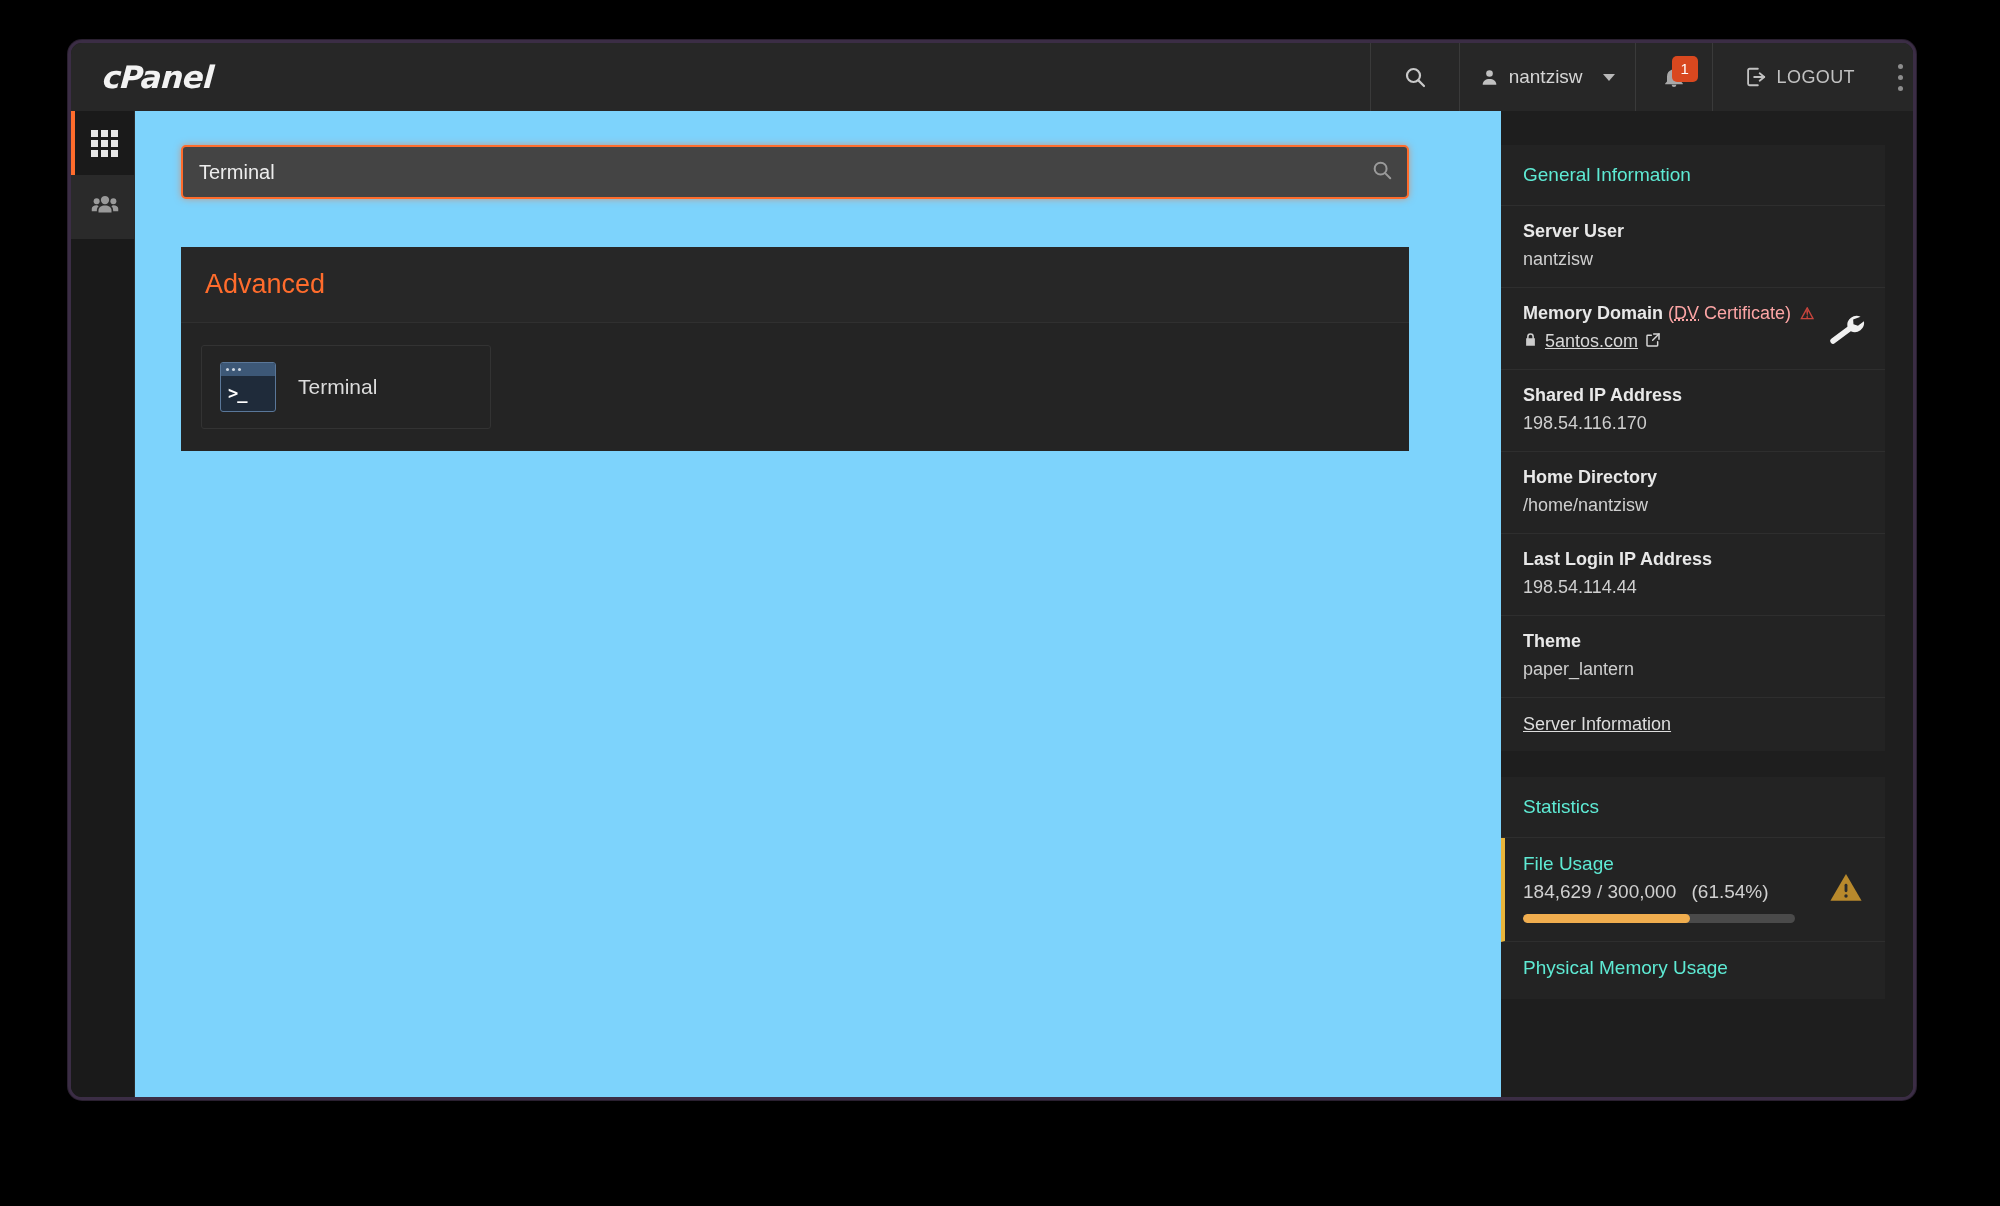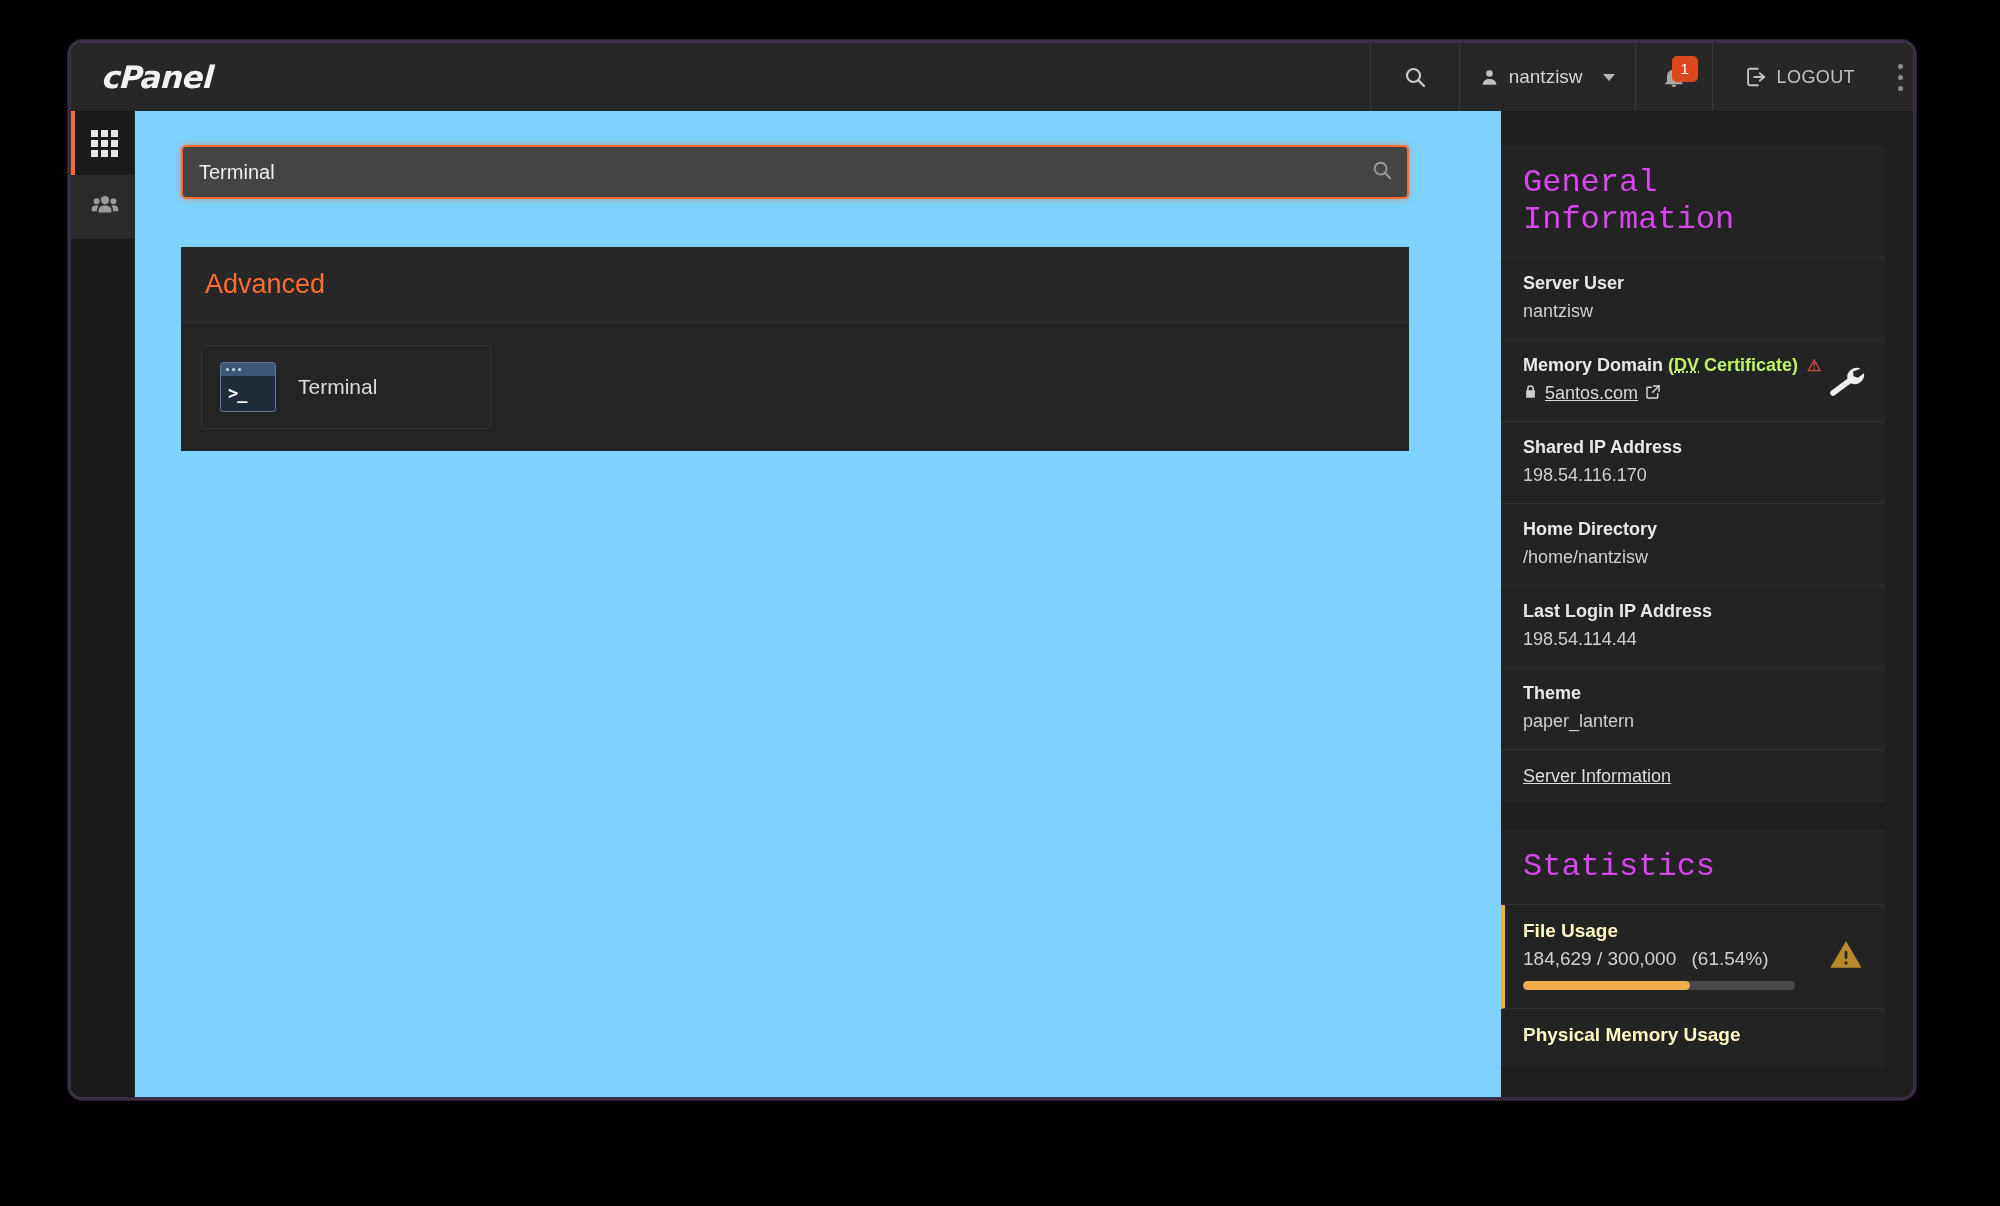--- a/index.html
+++ b/index.html
@@ -214,7 +214,7 @@
     padding: 19px 22px;
     border-bottom: 1px solid #2e2e2e;
   }
-  .panel-head h2 { font-size: 32px; font-weight: normal; color: #d946ef; font-family: Liberation Mono, monospace; }
+  .panel-head h2 { font-size: 19px; font-weight: normal; color: #5eead4; }
 
   .info-row {
     padding: 15px 22px 17px 22px;

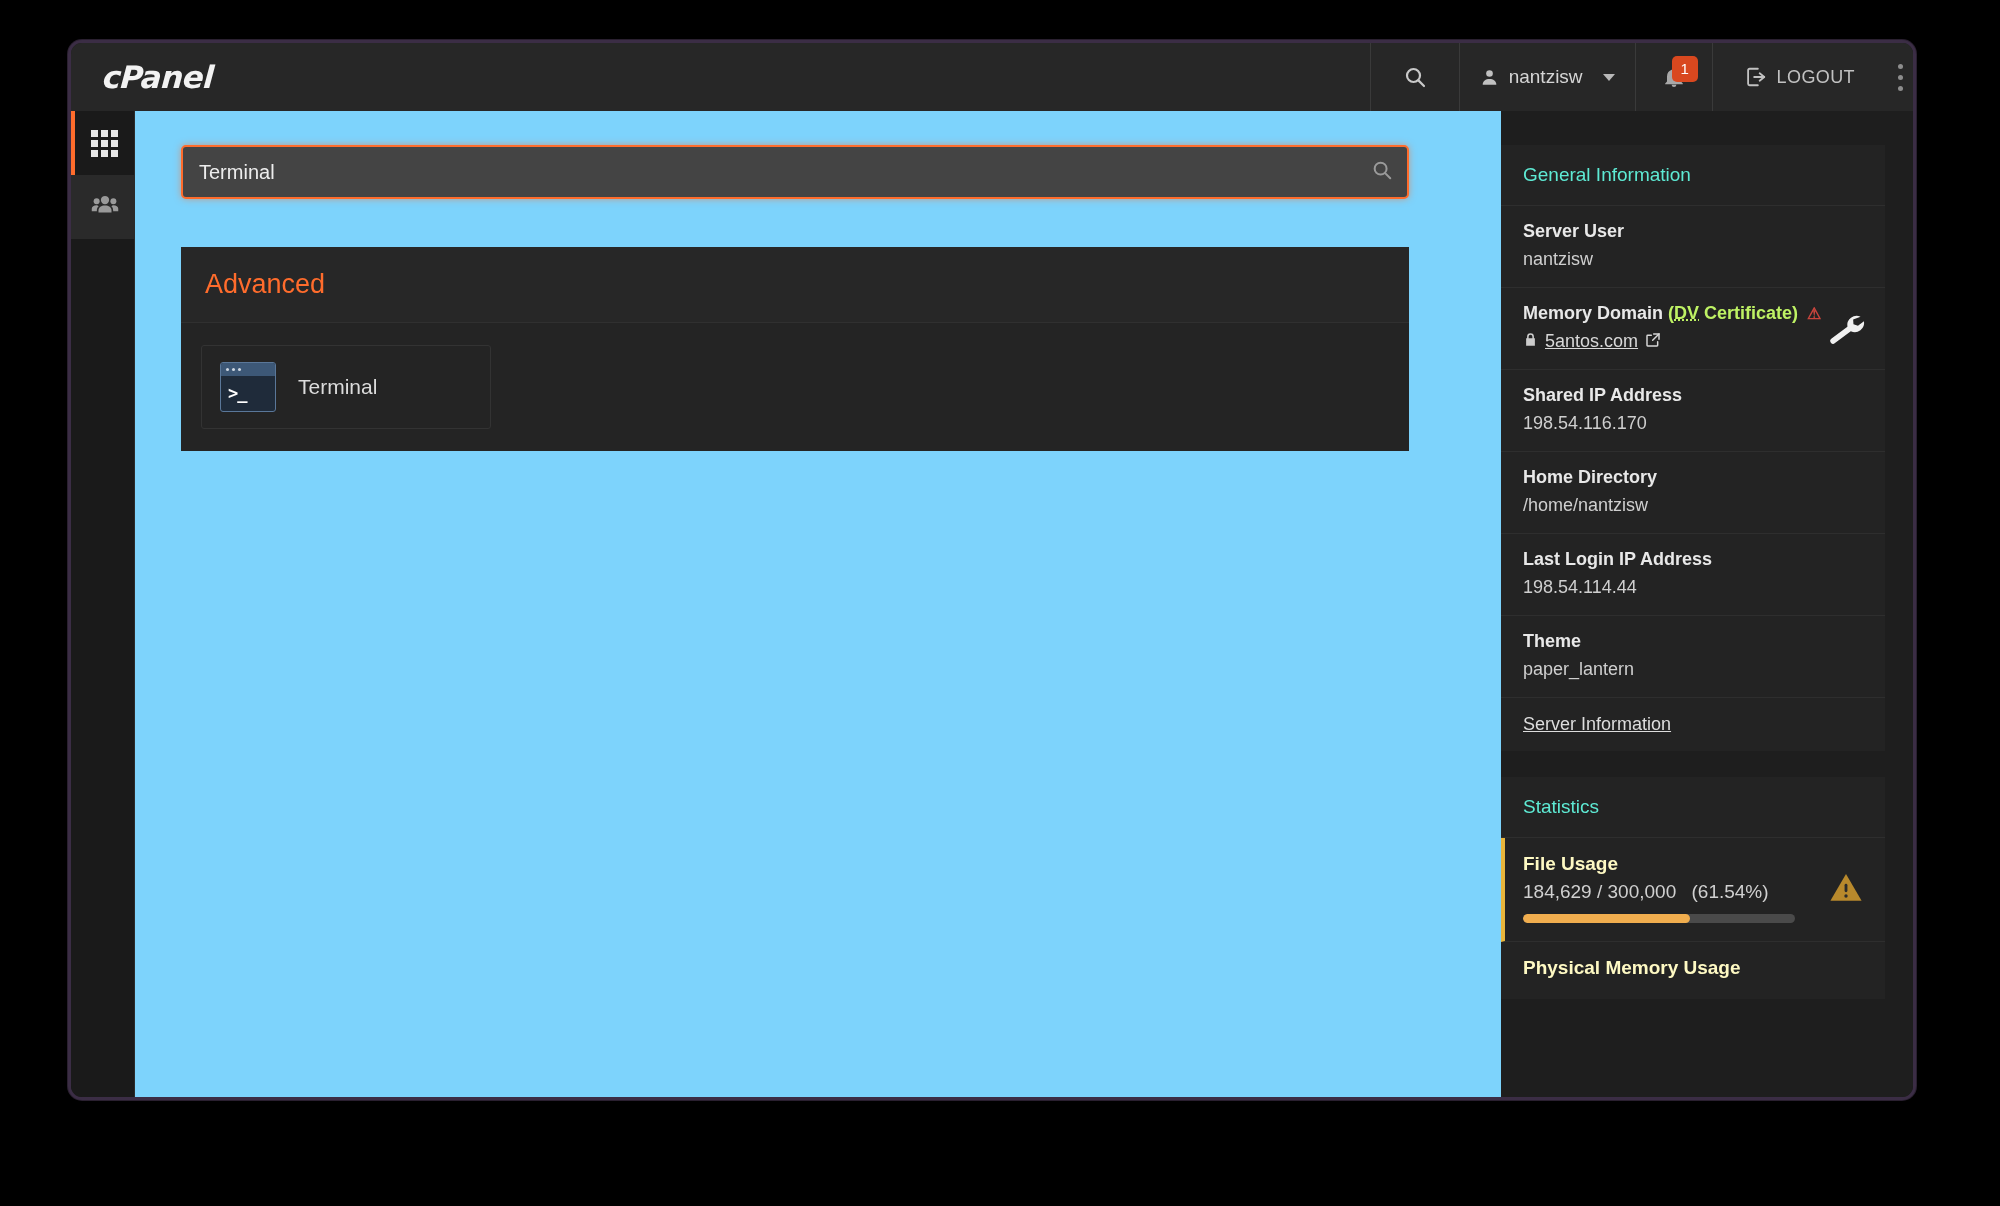--- a/index.html
+++ b/index.html
@@ -224,7 +224,7 @@
   .info-row:last-child { border-bottom: none; }
   .info-label { font-size: 18px; font-weight: bold; color: #e8e8e8; margin-bottom: 7px; }
   .info-value { font-size: 18px; color: #cfcfcf; }
-  .cert-note { color: #bef264; font-weight: bold; }
+  .cert-note { color: #fca5a5; font-weight: normal; }
   .cert-note u { text-decoration-style: dotted; }
   .warn-tri { color: #c9453d; font-size: 16px; margin-left: 4px; }
   .domain-line { display: flex; align-items: center; gap: 7px; }

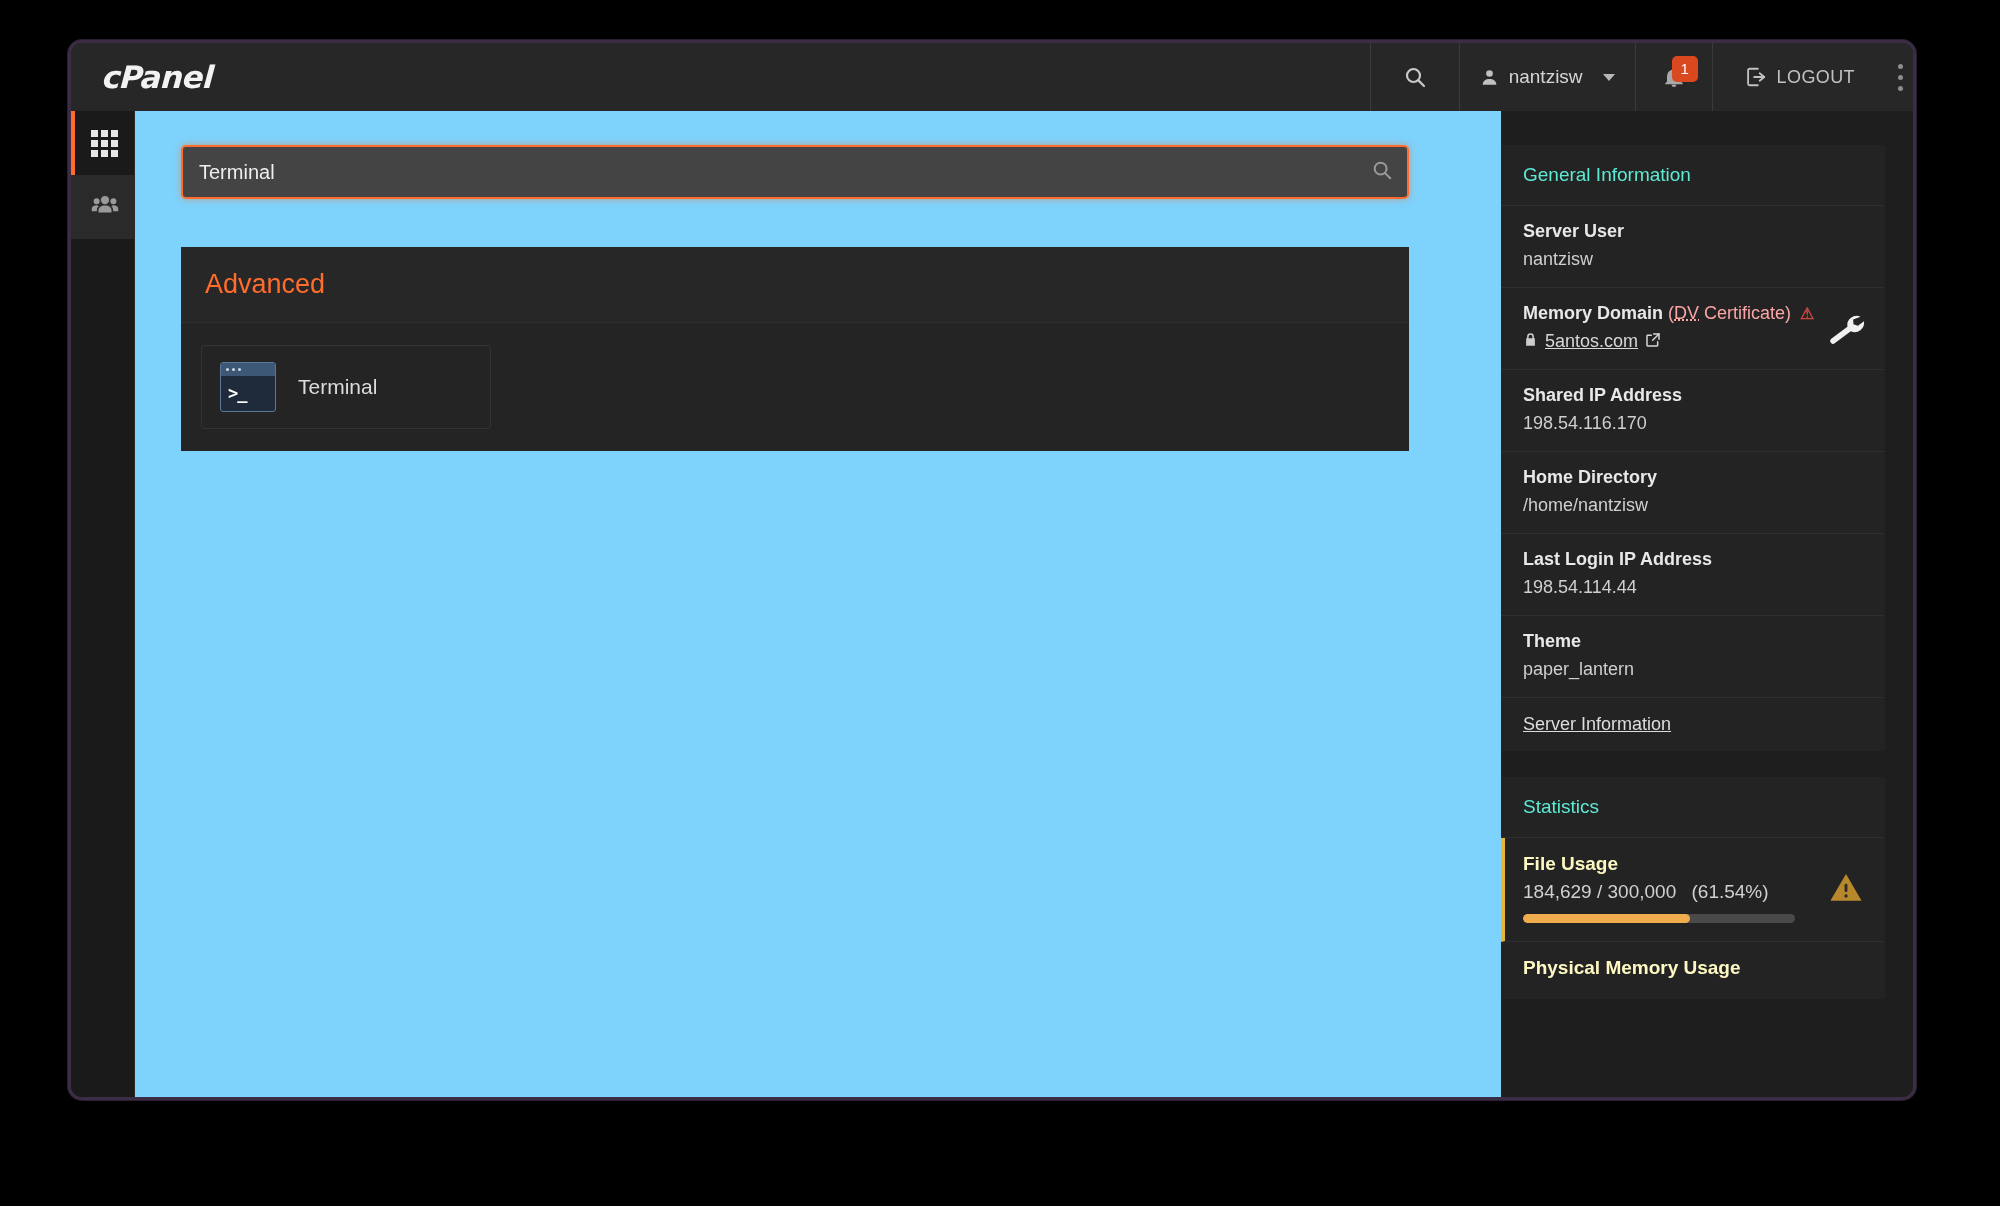--- a/index.html
+++ b/index.html
@@ -256,7 +256,7 @@
     position: relative;
   }
   .stat-row.accent { border-left: 4px solid #e8b53b; padding-left: 18px; }
-  .stat-name { font-size: 19px; color: #fef9c3; margin-bottom: 6px; font-weight: bold; }
+  .stat-name { font-size: 19px; color: #5eead4; margin-bottom: 6px; }
   .stat-value { font-size: 19px; color: #d0d0d0; margin-bottom: 11px; }
   .stat-value .pct { margin-left: 10px; }
   .bar-track {

